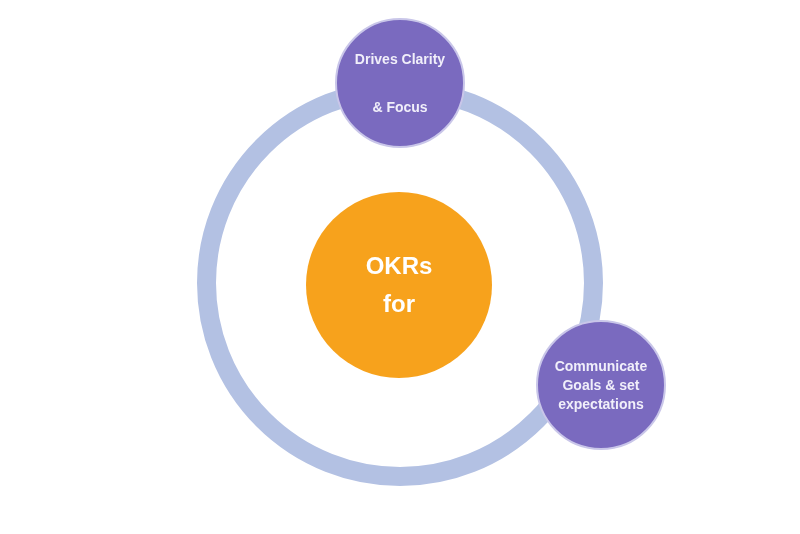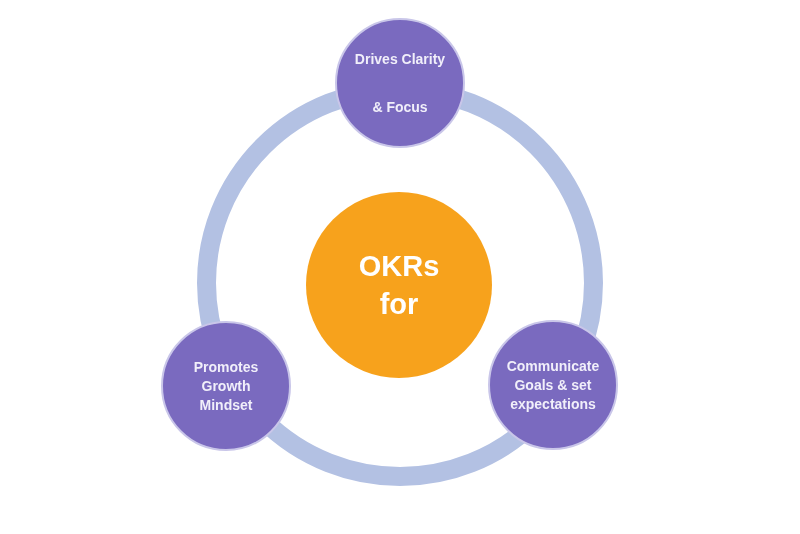--- a/index.html
+++ b/index.html
@@ -56,7 +56,7 @@
     height: 186px;
     background: var(--center-fill, #F7A21C);
     color: var(--center-text, #FFFFFF);
-    font-size: 29px;
+    font-size: 24px;
     font-weight: bold;
     line-height: 38px;
   }

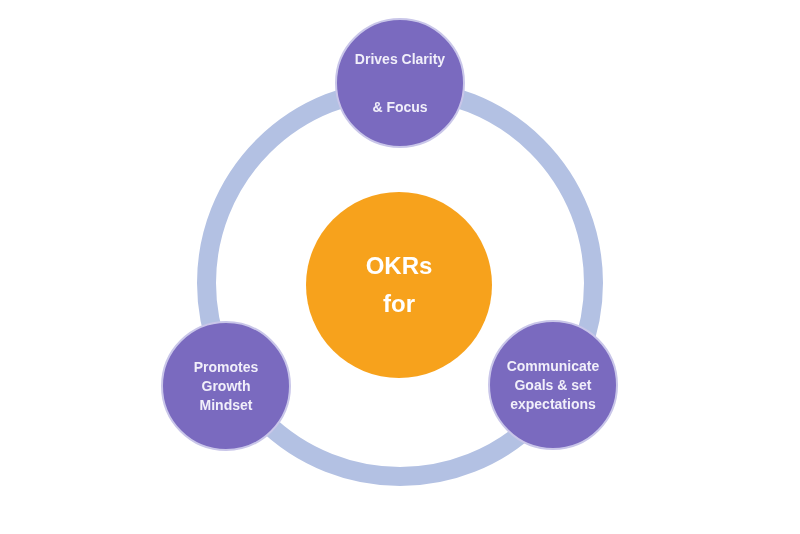--- a/index.html
+++ b/index.html
@@ -73,11 +73,6 @@
     <span>&amp; Focus</span>
   </div>
 
-  <div class="node satellite node-bottom-left">
-    <span>Promotes</span>
-    <span>Growth</span>
-    <span>Mindset</span>
-  </div>
 
   <div class="node satellite node-bottom-right">
     <span>Communicate</span>

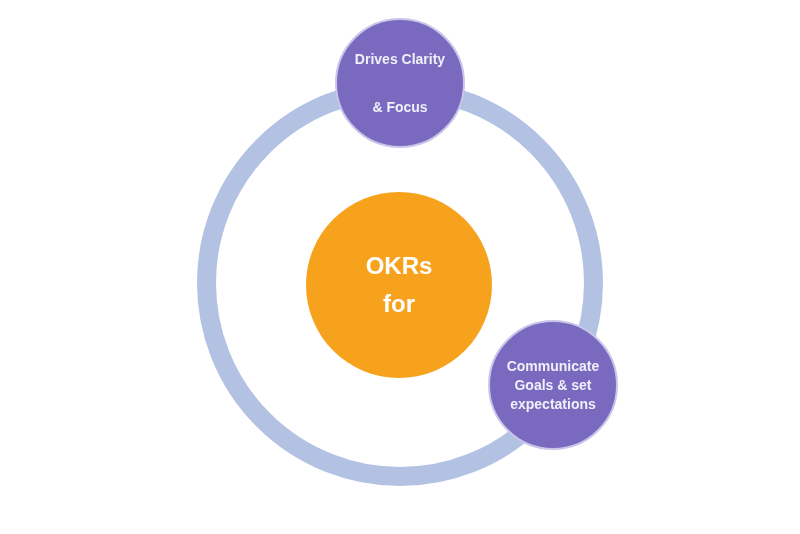--- a/index.html
+++ b/index.html
@@ -48,7 +48,7 @@
   }
   .node-top { left: 335px; top: 18px; gap: 29px; }
   .node-bottom-left { left: 161px; top: 321px; }
-  .node-bottom-right { left: 488px; top: 320px; }
+  .node-bottom-right { left: 536px; top: 320px; }
   .center-node {
     left: 306px;
     top: 192px;

